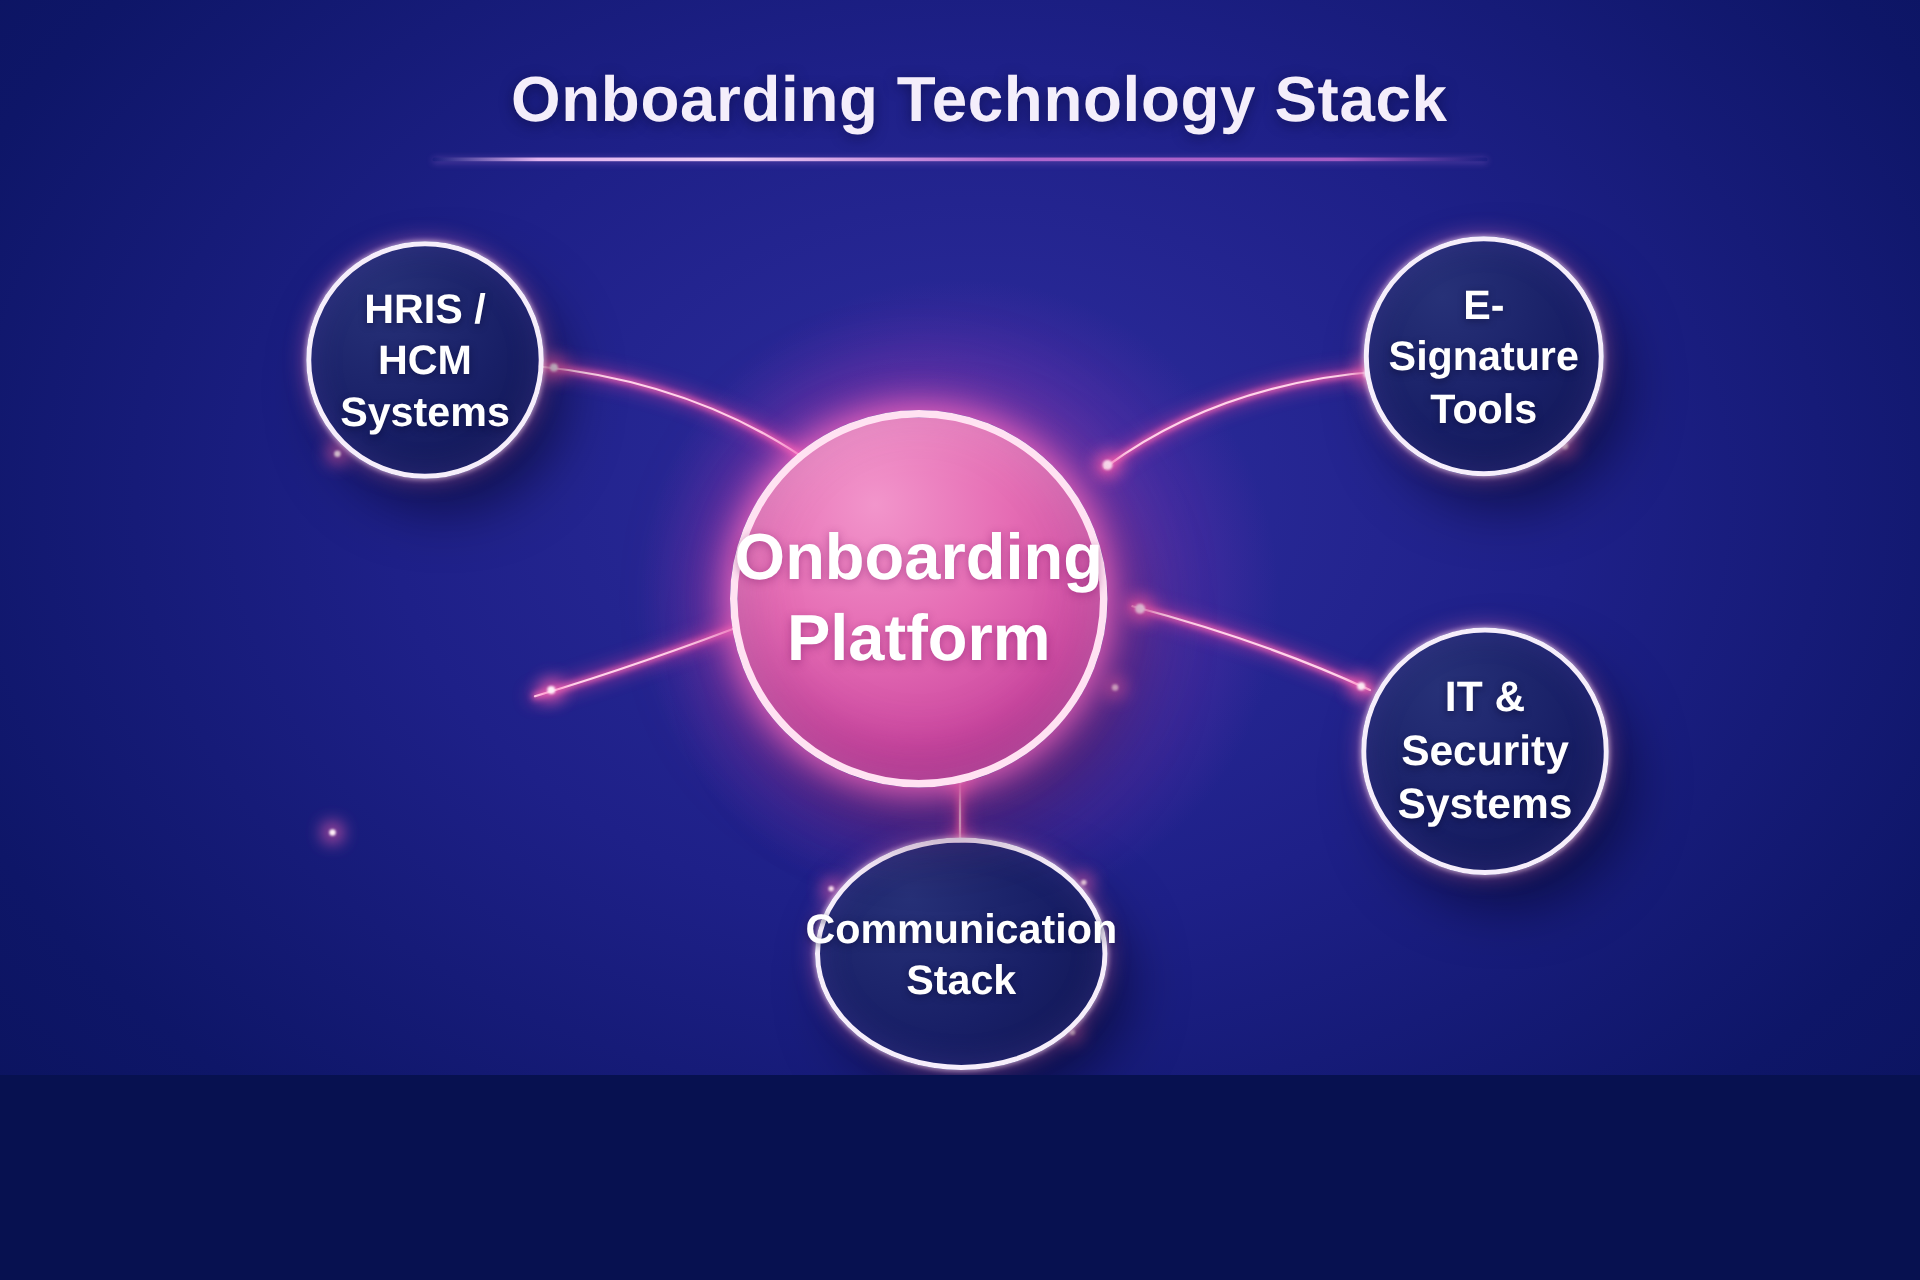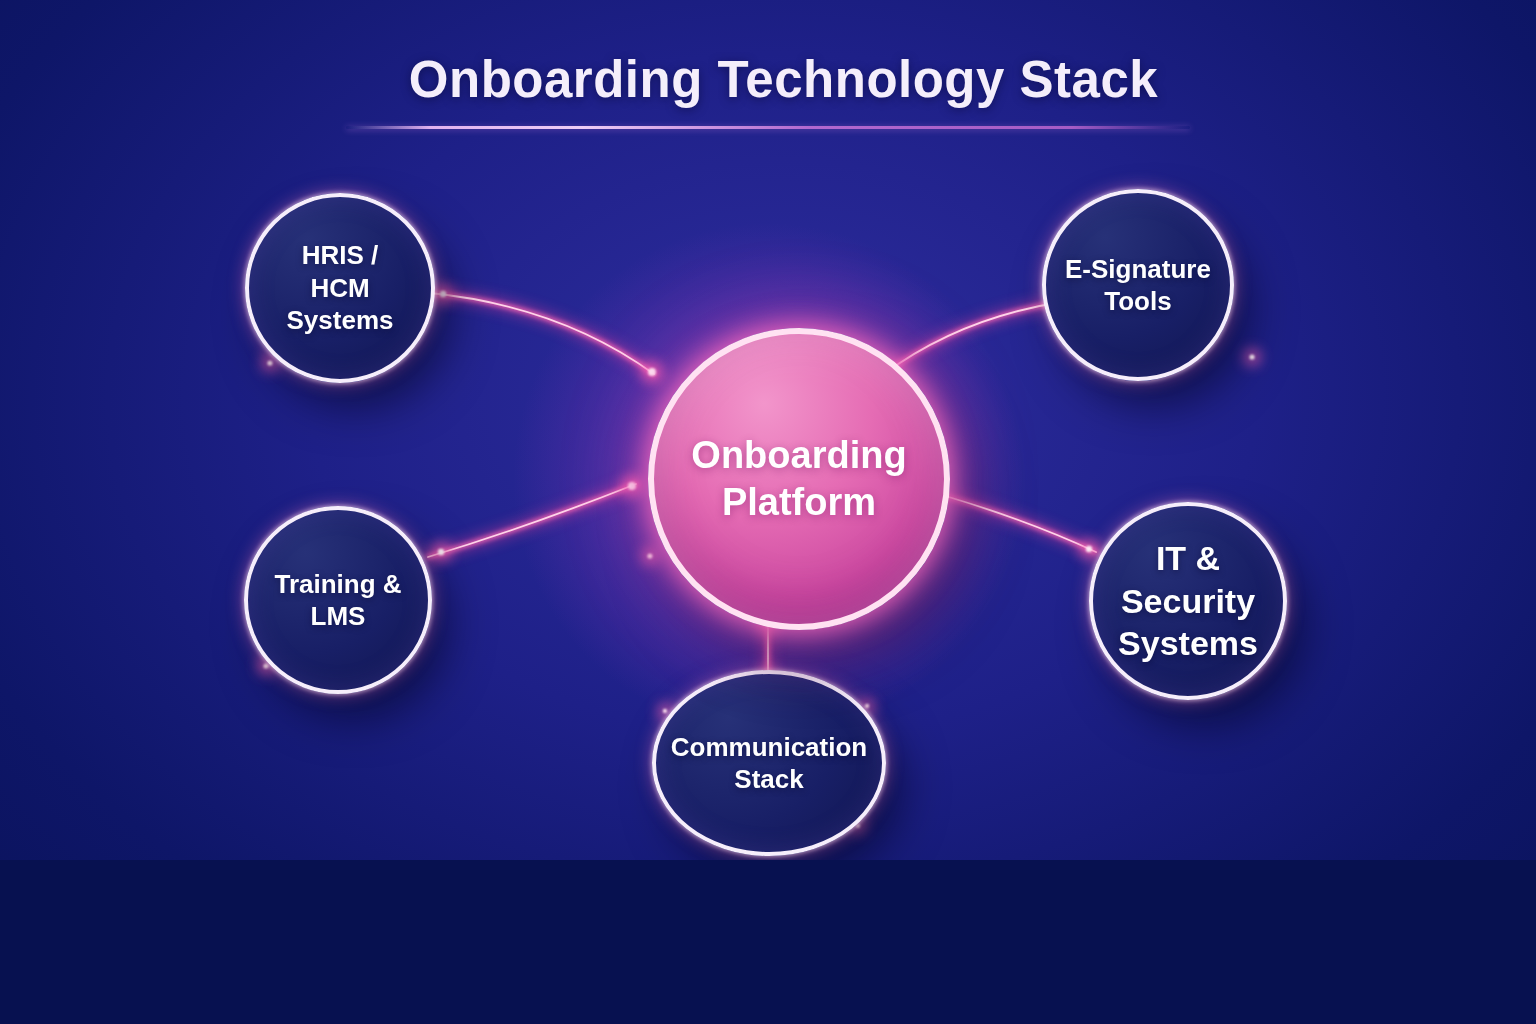--- a/index.html
+++ b/index.html
@@ -42,7 +42,7 @@
       0 0 4px 1px rgba(255,255,255,.55),
       16px 24px 44px rgba(2,4,28,.55),
       inset 0 0 24px rgba(120,90,200,.22);
-    font-size:26px;
+    font-size:33px;
     text-shadow:0 2px 6px rgba(10,10,50,.5);
   }
   .node-center{

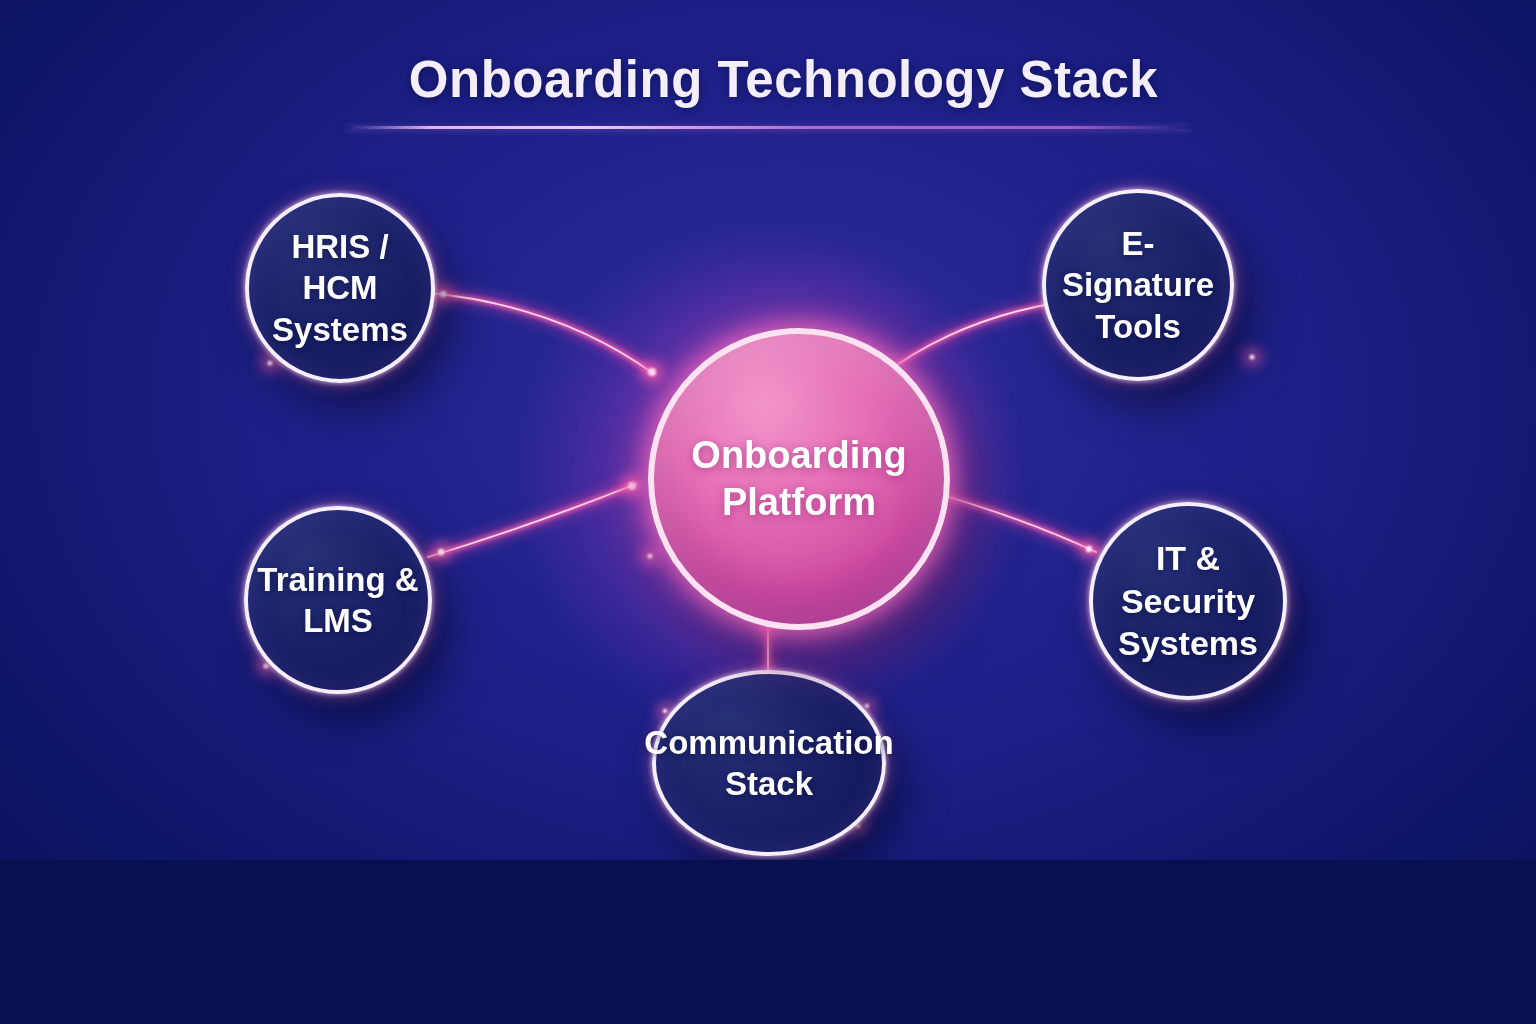--- a/index.html
+++ b/index.html
@@ -59,7 +59,7 @@
     text-shadow:0 2px 8px rgba(120,20,100,.45);
   }
   .node-hris{left:245px;top:193px;width:190px;height:190px;}
-  .node-esignature{left:1042px;top:189px;width:192px;height:192px;}
+  .node-esignature{left:1091px;top:189px;width:192px;height:192px;}
   .node-training{left:244px;top:506px;width:188px;height:188px;}
   .node-itsecurity{left:1089px;top:502px;width:198px;height:198px;font-size:34px;}
   .node-communication{left:652px;top:670px;width:234px;height:186px;}

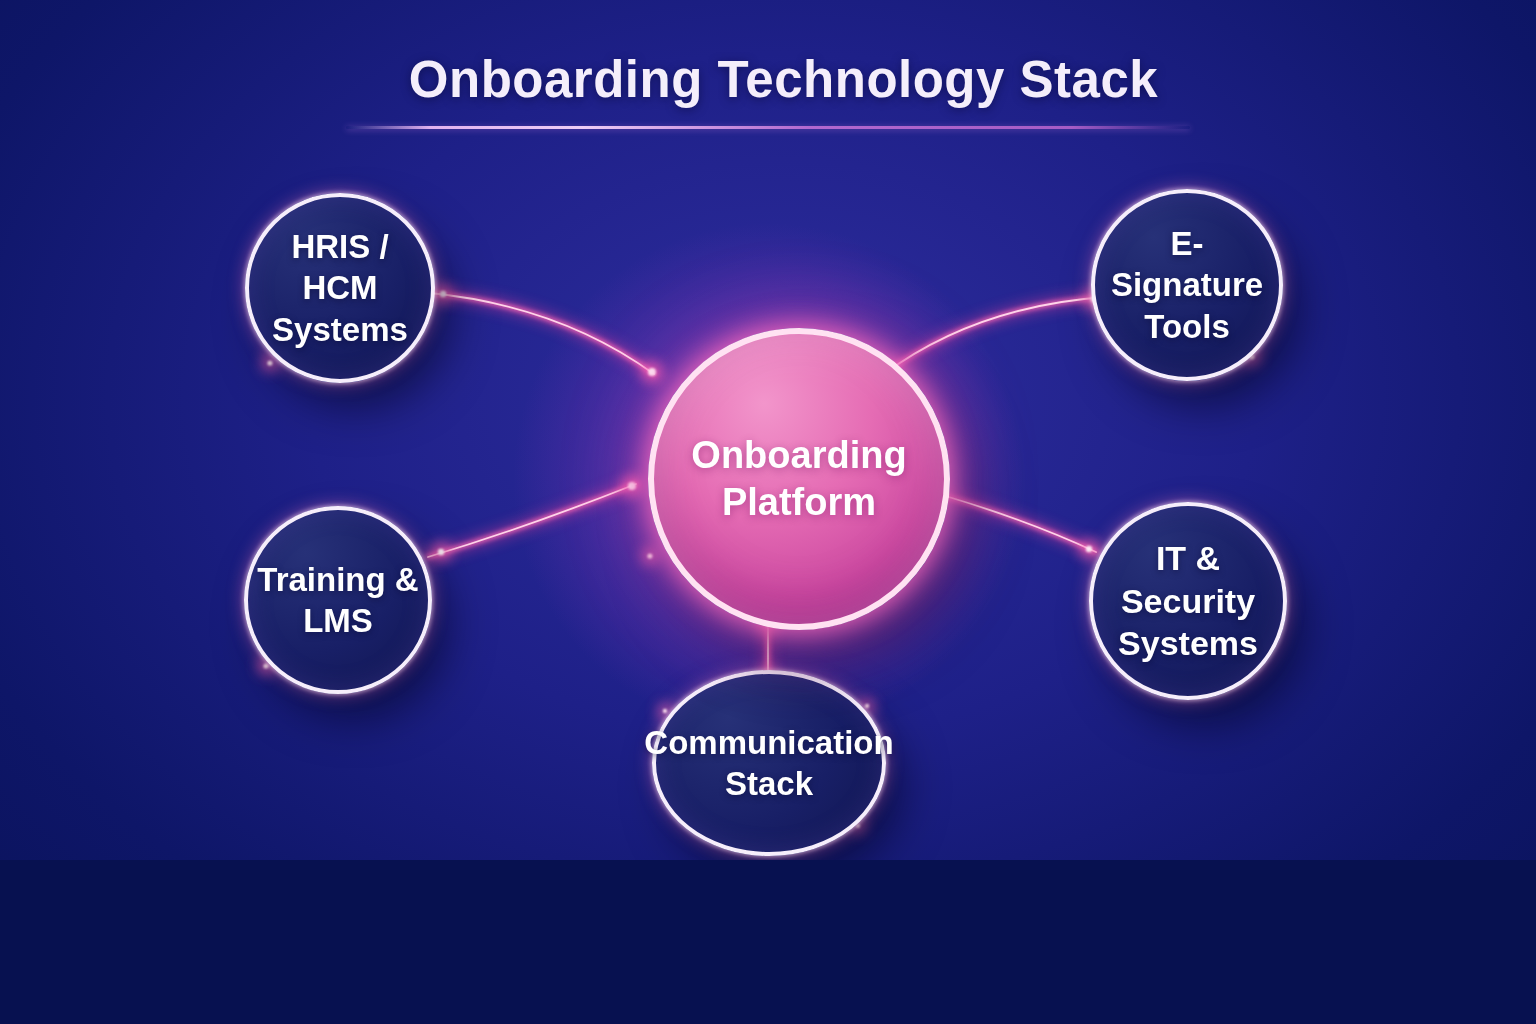--- a/index.html
+++ b/index.html
@@ -46,7 +46,7 @@
     text-shadow:0 2px 6px rgba(10,10,50,.5);
   }
   .node-center{
-    left:648px;top:328px;width:302px;height:302px;
+    left:584px;top:328px;width:302px;height:302px;
     background:radial-gradient(circle at 38% 24%, #f295cb 0%, #e56cb4 38%, #ce4ba2 68%, #a83390 100%);
     border:6px solid #ffe2f2;
     box-shadow:
@@ -55,7 +55,7 @@
       18px 30px 60px rgba(3,4,30,.5),
       inset 0 10px 40px rgba(255,255,255,.22),
       inset 0 -18px 44px rgba(120,20,110,.35);
-    font-size:38px;
+    font-size:52px;
     text-shadow:0 2px 8px rgba(120,20,100,.45);
   }
   .node-hris{left:245px;top:193px;width:190px;height:190px;}

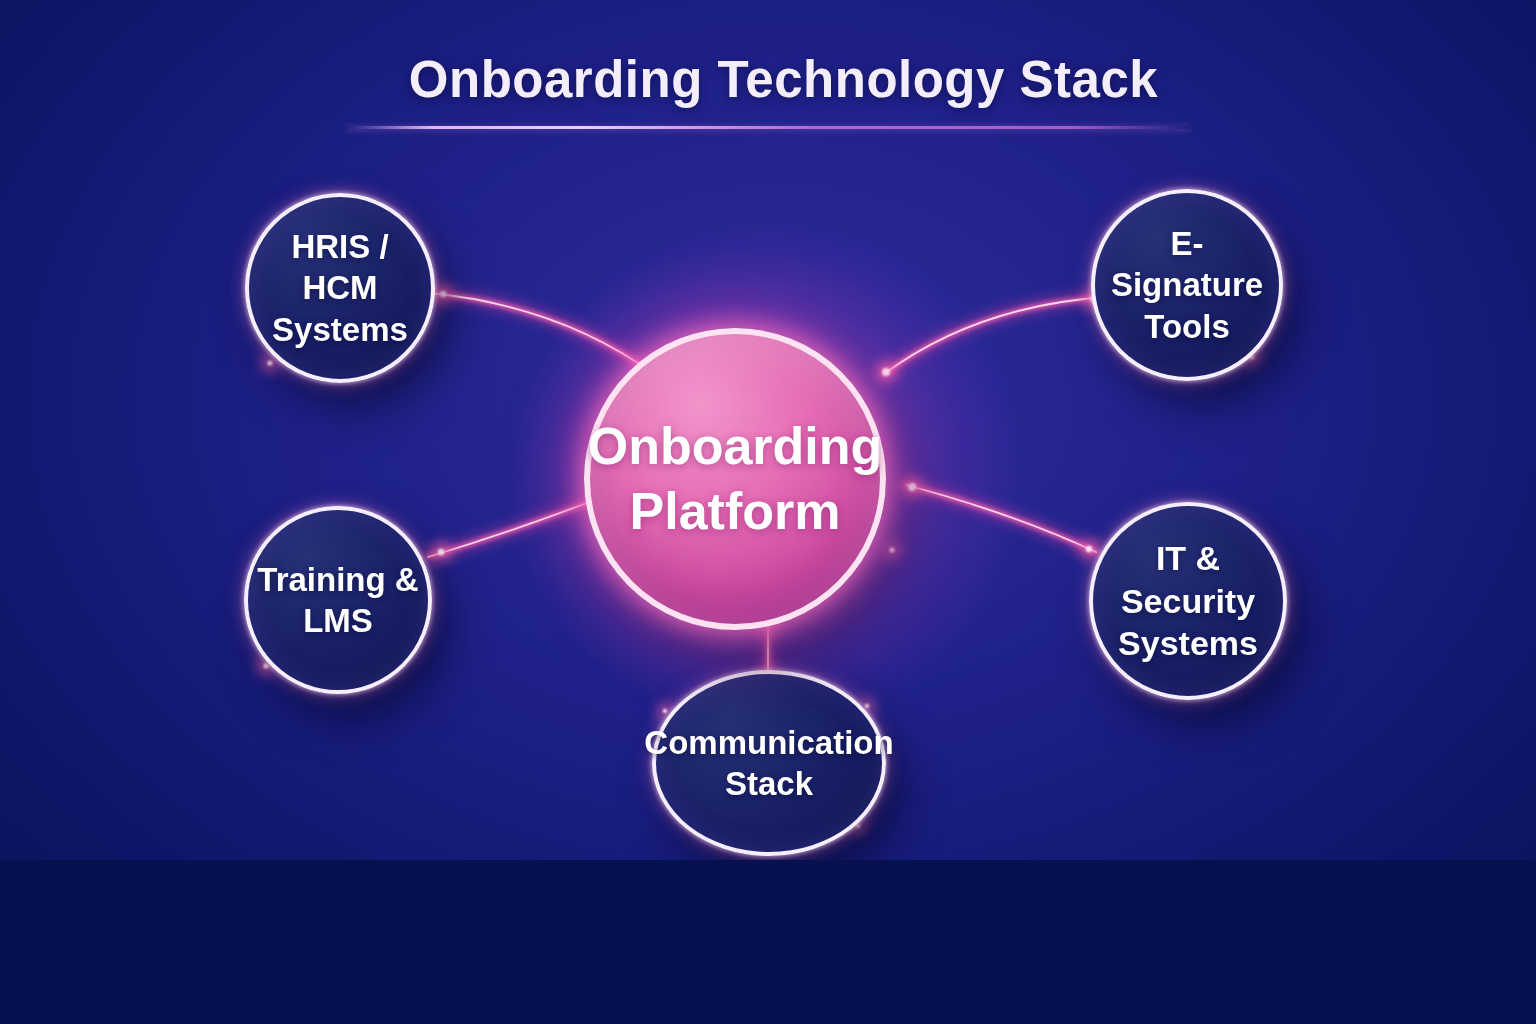--- a/index.html
+++ b/index.html
@@ -164,10 +164,6 @@
 Tools</span>
   </div>
 
-  <div class="node satellite node-training">
-    <span class="label">Training &amp;
-LMS</span>
-  </div>
 
   <div class="node satellite node-itsecurity">
     <span class="label">IT &amp; Security

